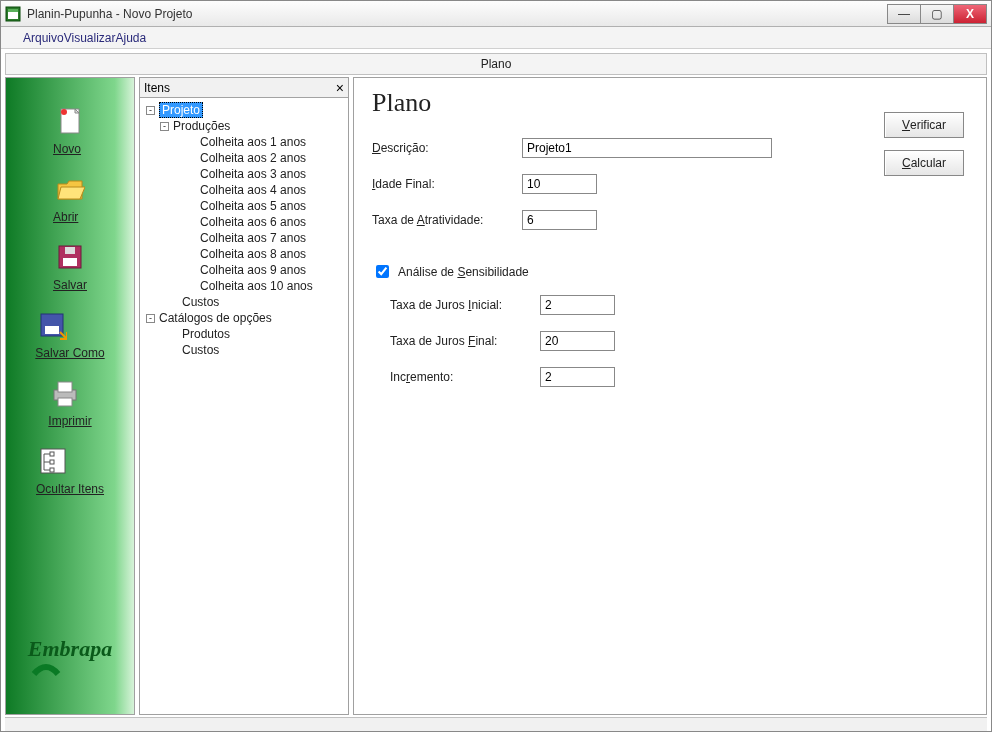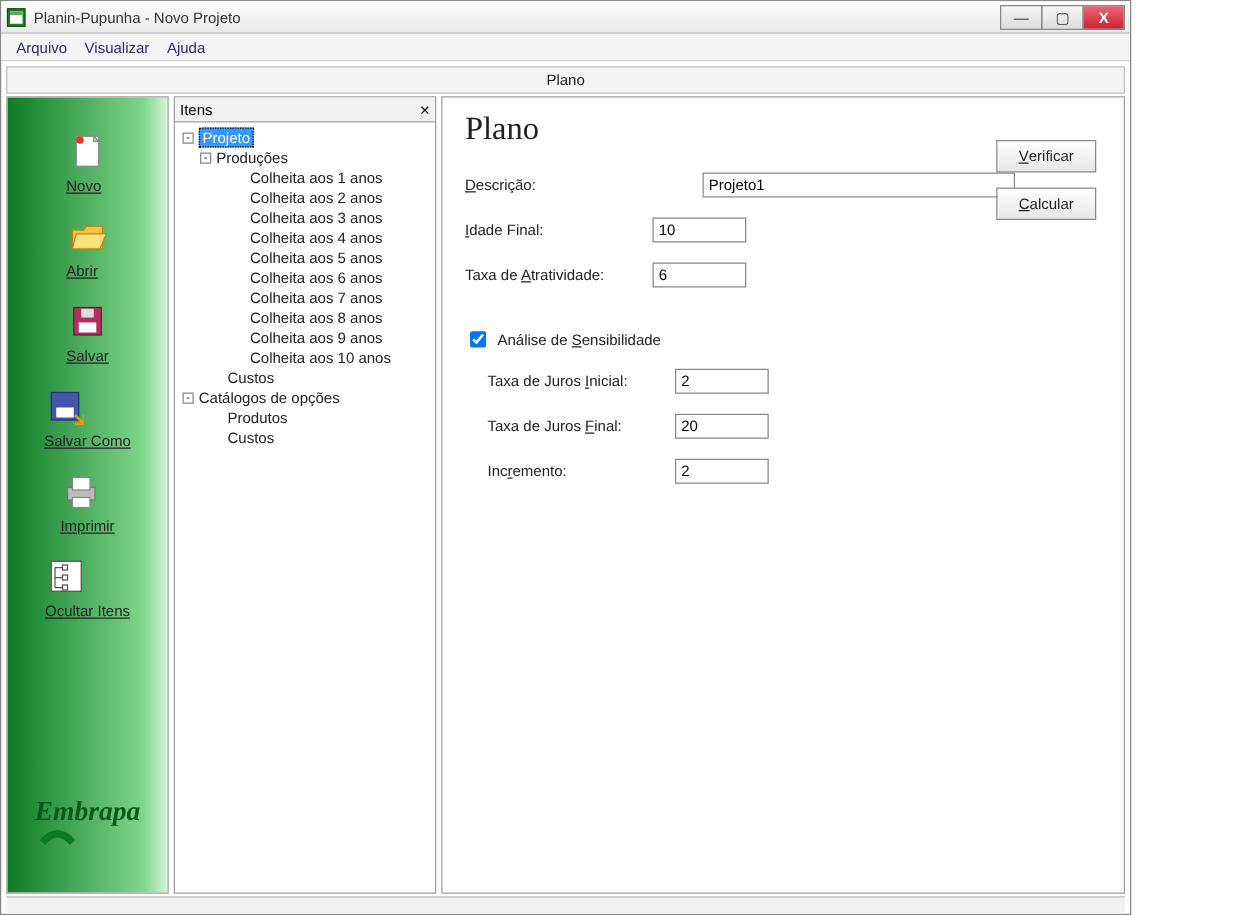--- a/index.html
+++ b/index.html
@@ -14,7 +14,7 @@
     height: 732px;
   }
   .window {
-    width: 905px;
+    width: 992px;
     height: 732px;
     display: flex;
     flex-direction: column;

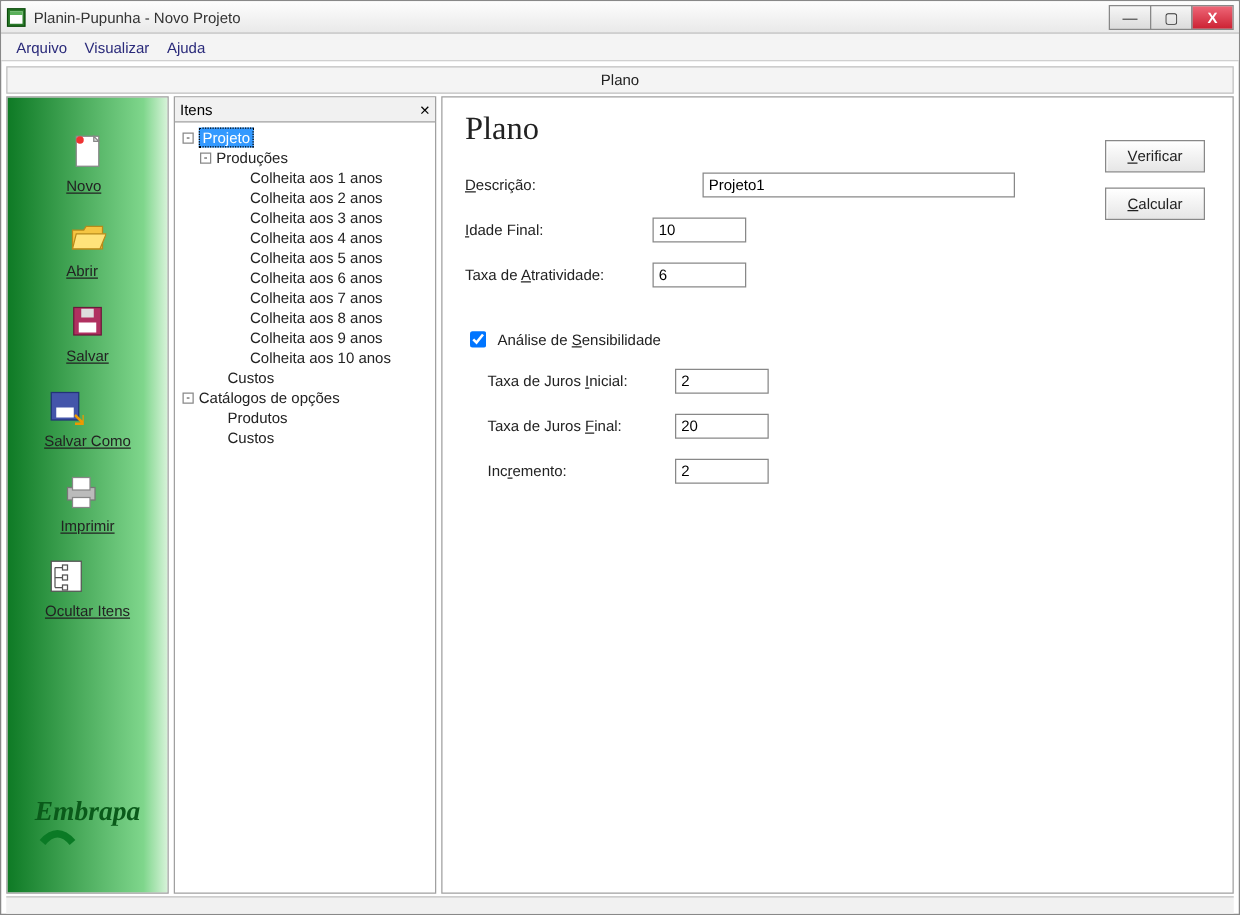--- a/index.html
+++ b/index.html
@@ -52,8 +52,7 @@
     border-bottom: 1px solid #d0d0d0;
     display: flex;
     align-items: center;
-    padding: 0 12px;
-    gap: 14px;
+    padding: 0 22px;
     color: #2a2a7a;
     font-size: 12px;
   }

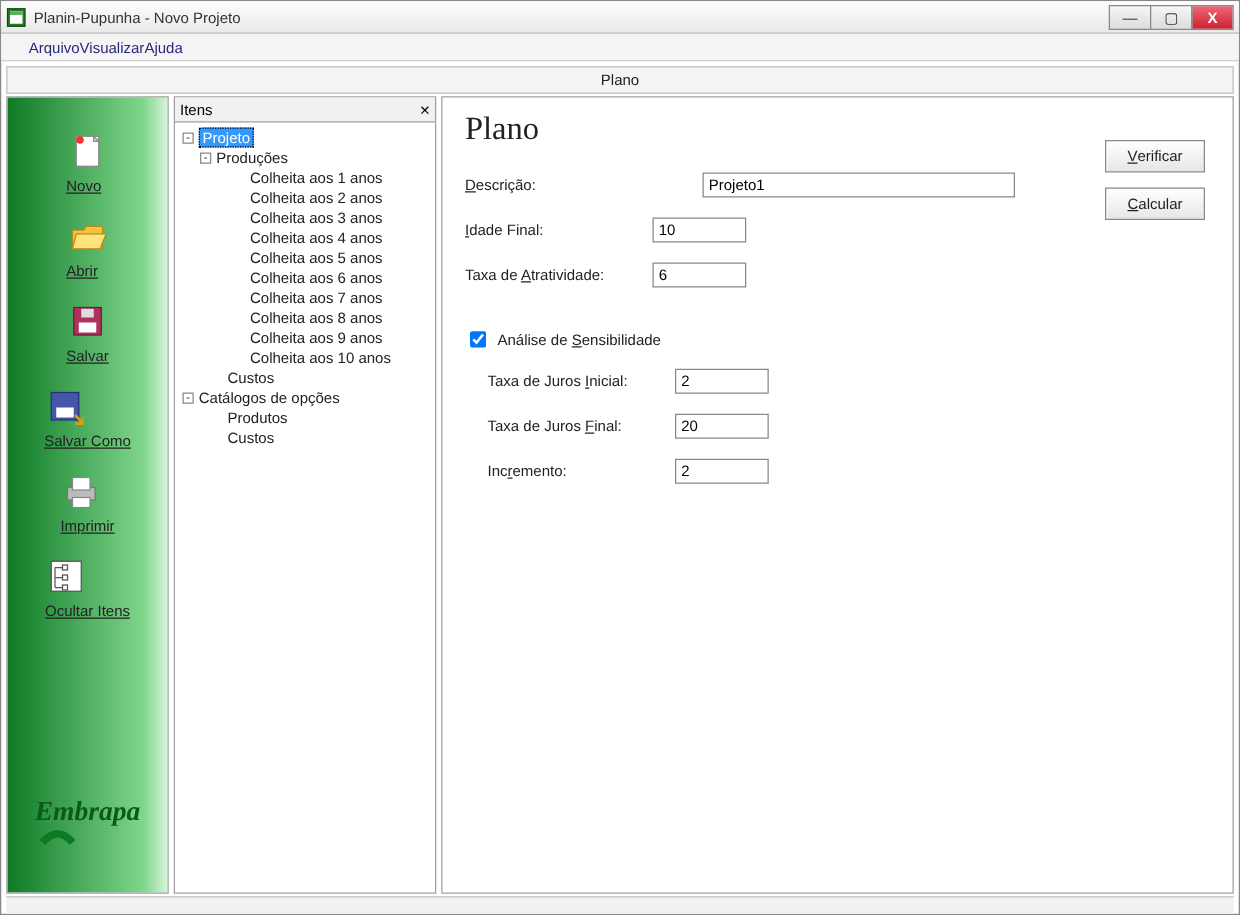--- a/index.html
+++ b/index.html
@@ -163,7 +163,7 @@
     padding: 0 4px;
   }
   .num-input { width: 75px; text-align: left; }
-  .desc-input { width: 250px; text-align: left; margin-left: 40px; }
+  .desc-input { width: 250px; text-align: left; }
   .sens-block { margin-top: 28px; }
   .chk-row { display:flex;align-items:center;gap:6px;margin-bottom:10px; }
   .chk-row input { width:13px;height:13px; }

